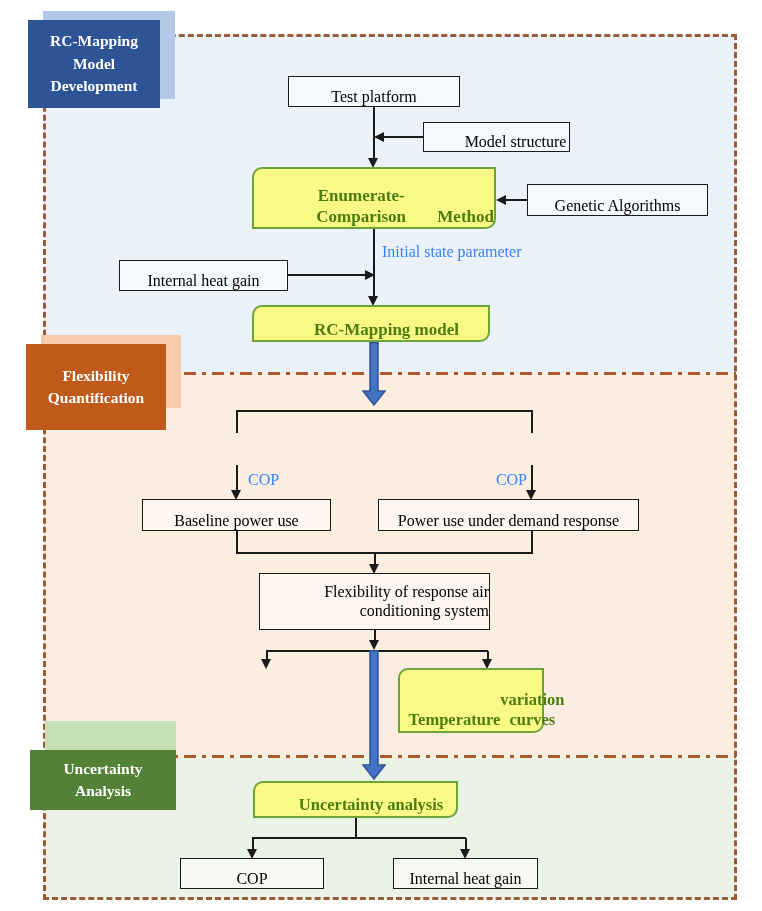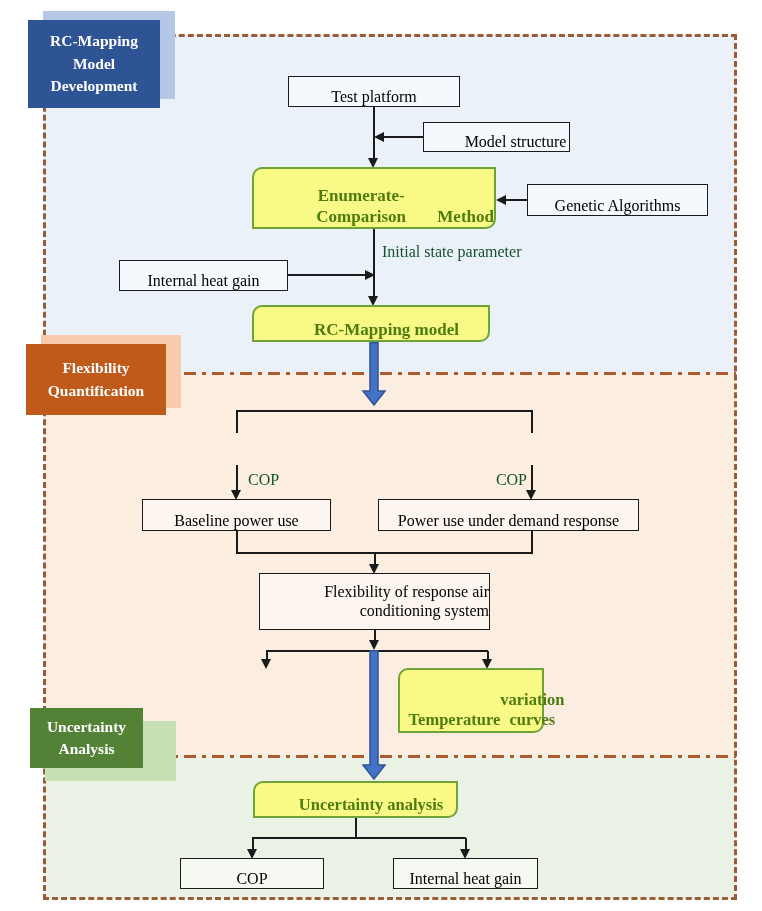--- a/index.html
+++ b/index.html
@@ -38,7 +38,7 @@
            border-bottom:5px solid transparent;border-right:10px solid #1a1a1a;}
   .ah-right{position:absolute;width:0;height:0;border-top:5px solid transparent;
             border-bottom:5px solid transparent;border-left:10px solid #1a1a1a;}
-  .edge-label{position:absolute;font-size:16px;color:#14532d;white-space:nowrap;}
+  .edge-label{position:absolute;font-size:16px;color:#3b82f6;white-space:nowrap;}
   .flow-arrow{position:absolute;z-index:20;}
   .z15{z-index:15;align-items:flex-end;}
 </style>

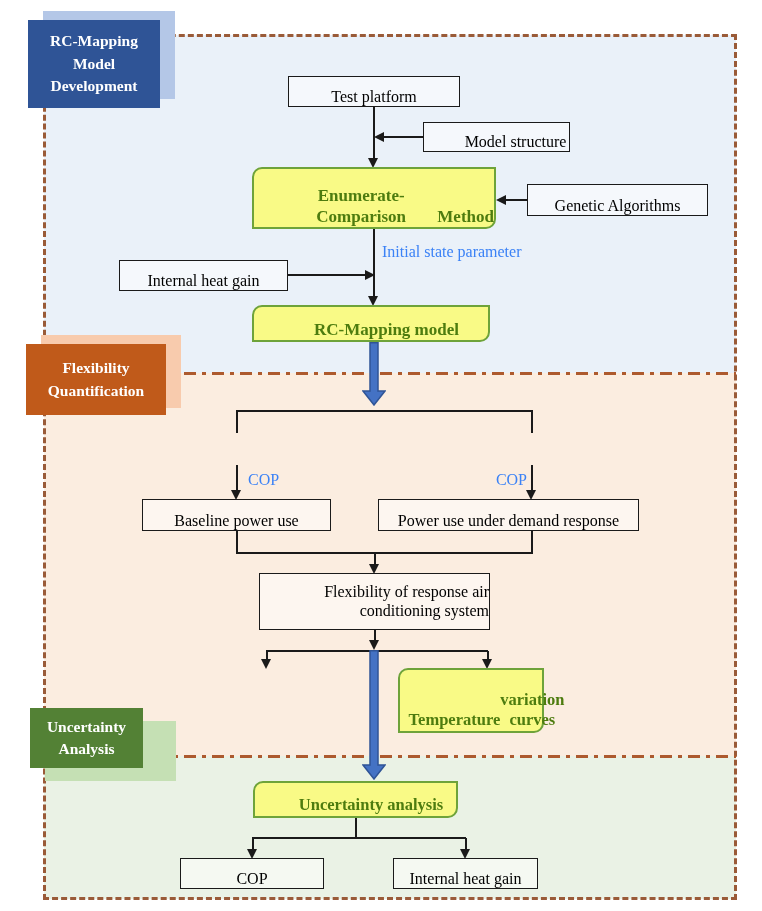--- a/index.html
+++ b/index.html
@@ -165,7 +165,7 @@
   </div>
 
   <div class="sshadow" style="left:41px;top:335px;width:140px;height:73px;background:var(--label2-shadow,#F8CBAD);"></div>
-  <div class="slabel" style="left:26px;top:344px;width:140px;height:71px;background:var(--label2-fill,#C05A1A);">
+  <div class="slabel" style="left:26px;top:344px;width:140px;height:86px;background:var(--label2-fill,#C05A1A);">
     <span>Flexibility</span>
     <span>Quantification</span>
   </div>

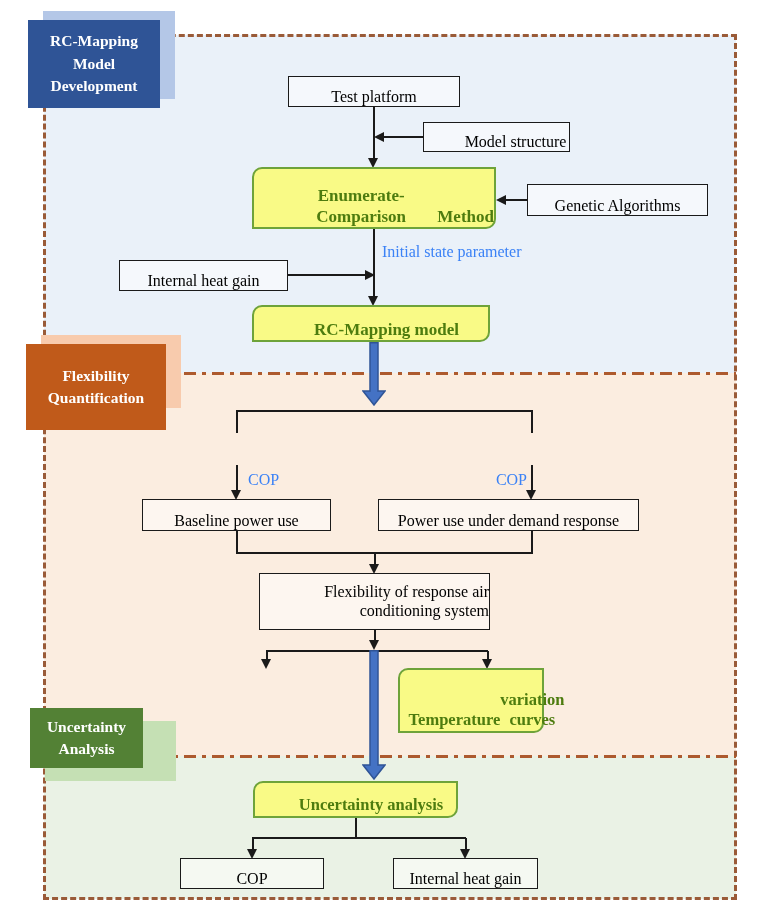--- a/index.html
+++ b/index.html
@@ -171,7 +171,7 @@
   </div>
 
   <div class="sshadow" style="left:45px;top:721px;width:131px;height:60px;background:var(--label3-shadow,#C5E0B4);"></div>
-  <div class="slabel" style="left:30px;top:708px;width:113px;height:60px;background:var(--label3-fill,#538135);">
+  <div class="slabel" style="left:30px;top:750px;width:146px;height:60px;background:var(--label3-fill,#538135);">
     <span>Uncertainty</span>
     <span>Analysis</span>
   </div>

